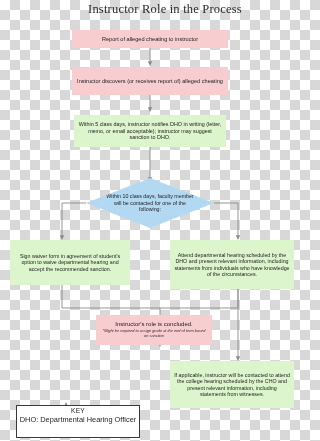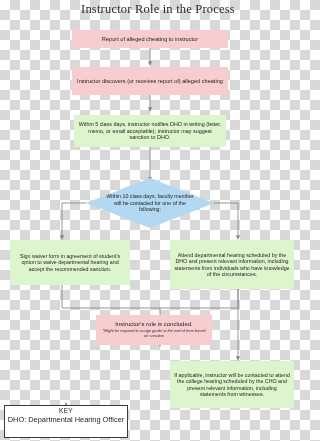--- a/index.html
+++ b/index.html
@@ -18,7 +18,7 @@
   svg.wires{position:absolute;left:0;top:0;width:300px;height:441px;overflow:visible;}
 
   .title{
-    position:absolute;left:8px;top:0;width:300px;
+    position:absolute;left:15px;top:0;width:300px;
     text-align:center;
     font-family:"Liberation Serif",serif;
     font-size:12.5px;color:#2b2b2b;

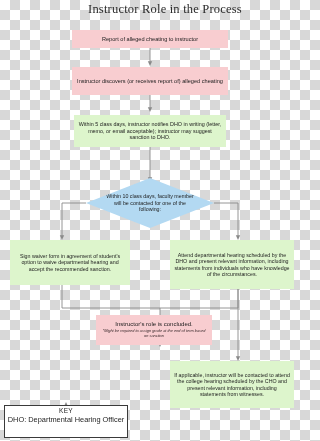--- a/index.html
+++ b/index.html
@@ -56,6 +56,7 @@
     color:#1d1d1d;
     line-height:1.25;
     padding-top:1px;
+    margin-left:12px;
   }
   .key-title{font-size:6.5px;letter-spacing:.4px;}
   .key-line{font-size:7.4px;}

